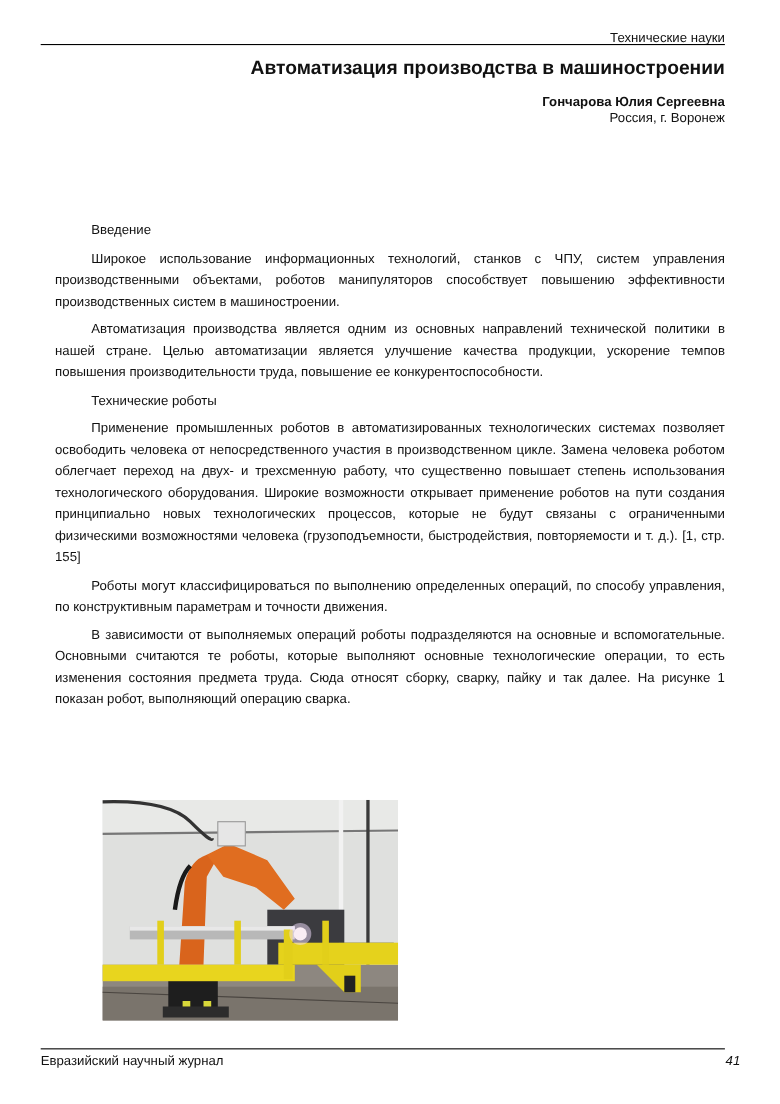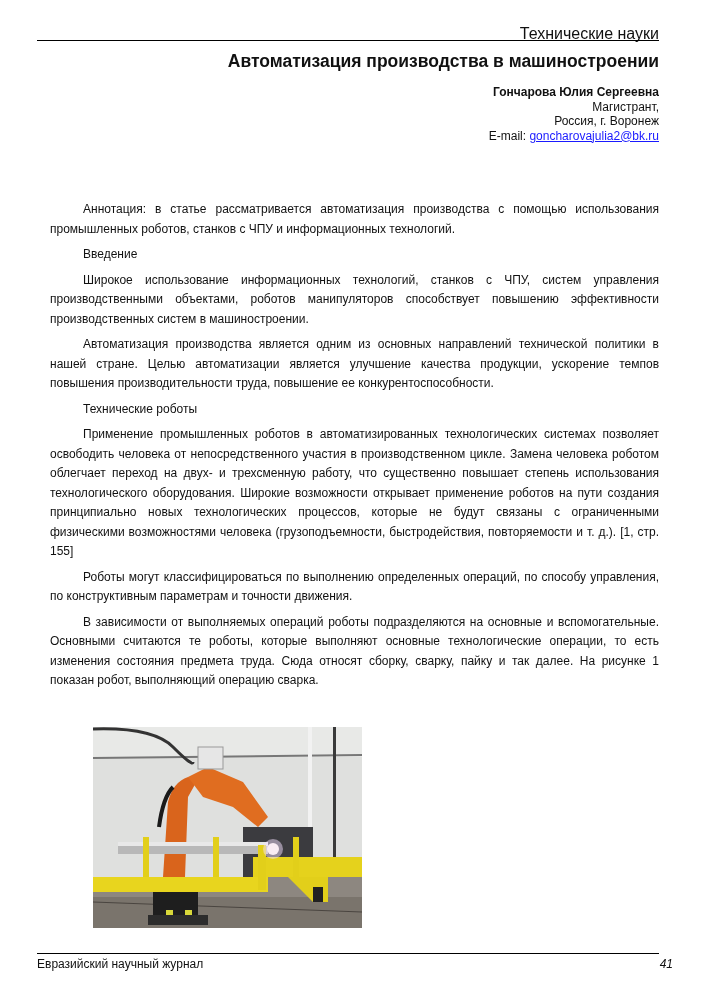--- a/index.html
+++ b/index.html
@@ -6,7 +6,7 @@
     body { width: 709px; height: 1004px; position: relative; overflow: hidden;
       font-family: "Liberation Sans", sans-serif; color: #111; }
     .running-head { position: absolute; left: 37px; right: 50px; top: 27px; height: 14px;
-      font-size: 16px; text-align: right; line-height: 14px; }
+      font-size: 12px; text-align: right; line-height: 14px; }
     .head-rule { position: absolute; left: 37px; width: 622px; top: 40px; height: 0;
       border-top: 1px solid #000; }
     .title { position: absolute; left: 37px; width: 622px; top: 50px; text-align: right;

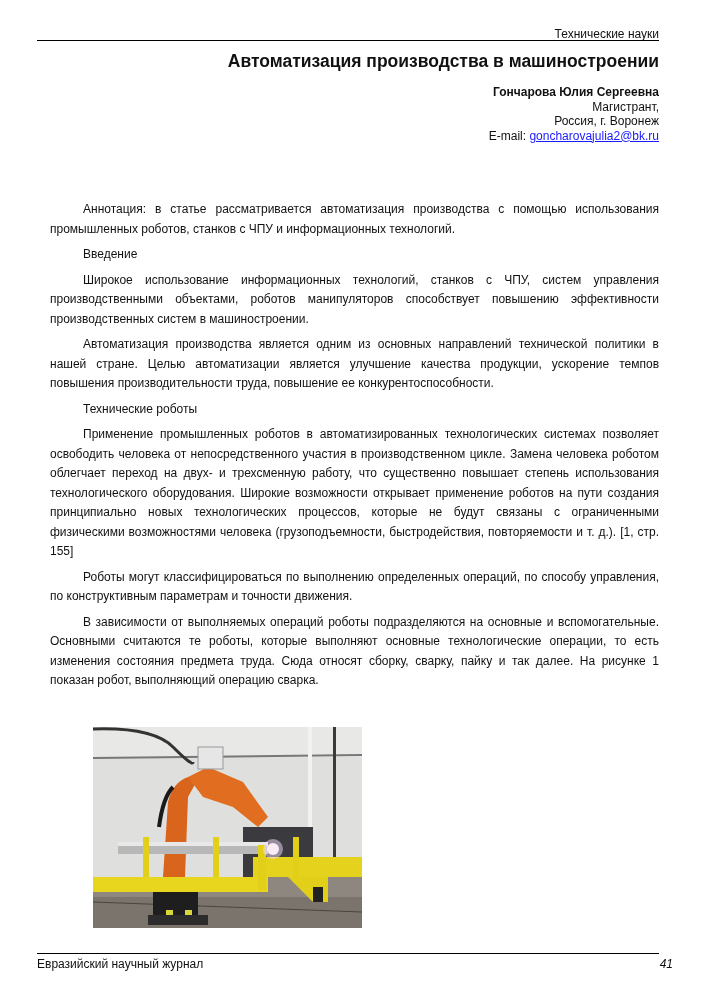--- a/index.html
+++ b/index.html
@@ -34,7 +34,6 @@
 
 <div class="author-block">
   <div class="author-name">Гончарова Юлия Сергеевна</div>
-  <div>Магистрант,</div>
   <div>Россия, г. Воронеж</div>
   <div><span>E-mail: </span><a class="email-link" href="mailto:goncharovajulia2@bk.ru">goncharovajulia2@bk.ru</a></div>
 </div>

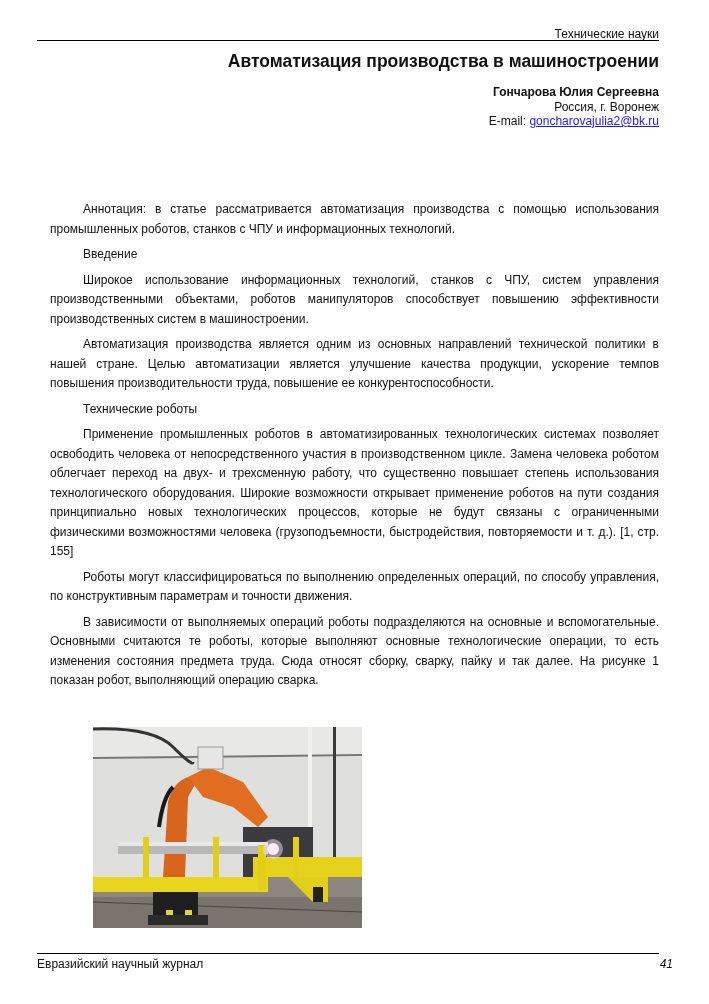--- a/index.html
+++ b/index.html
@@ -35,7 +35,6 @@
 <div class="author-block">
   <div class="author-name">Гончарова Юлия Сергеевна</div>
   <div>Россия, г. Воронеж</div>
-  <div><span>E-mail: </span><a class="email-link" href="mailto:goncharovajulia2@bk.ru">goncharovajulia2@bk.ru</a></div>
 </div>
 
 <div class="body-text">

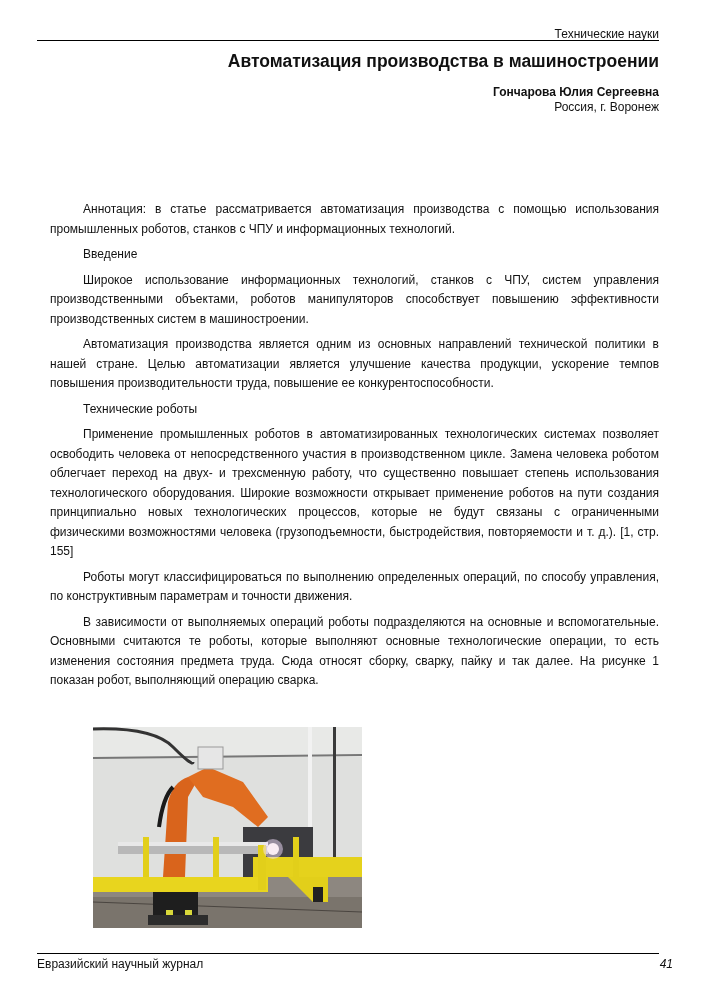--- a/index.html
+++ b/index.html
@@ -38,7 +38,6 @@
 </div>
 
 <div class="body-text">
-  <p>Аннотация: в статье рассматривается автоматизация производства с помощью использования промышленных роботов, станков с ЧПУ и информационных технологий.</p>
   <p>Введение</p>
   <p>Широкое использование информационных технологий, станков с ЧПУ, систем управления производственными объектами, роботов манипуляторов способствует повышению эффективности производственных систем в машиностроении.</p>
   <p>Автоматизация производства является одним из основных направлений технической политики в нашей стране. Целью автоматизации является улучшение качества продукции, ускорение темпов повышения производительности труда, повышение ее конкурентоспособности.</p>

